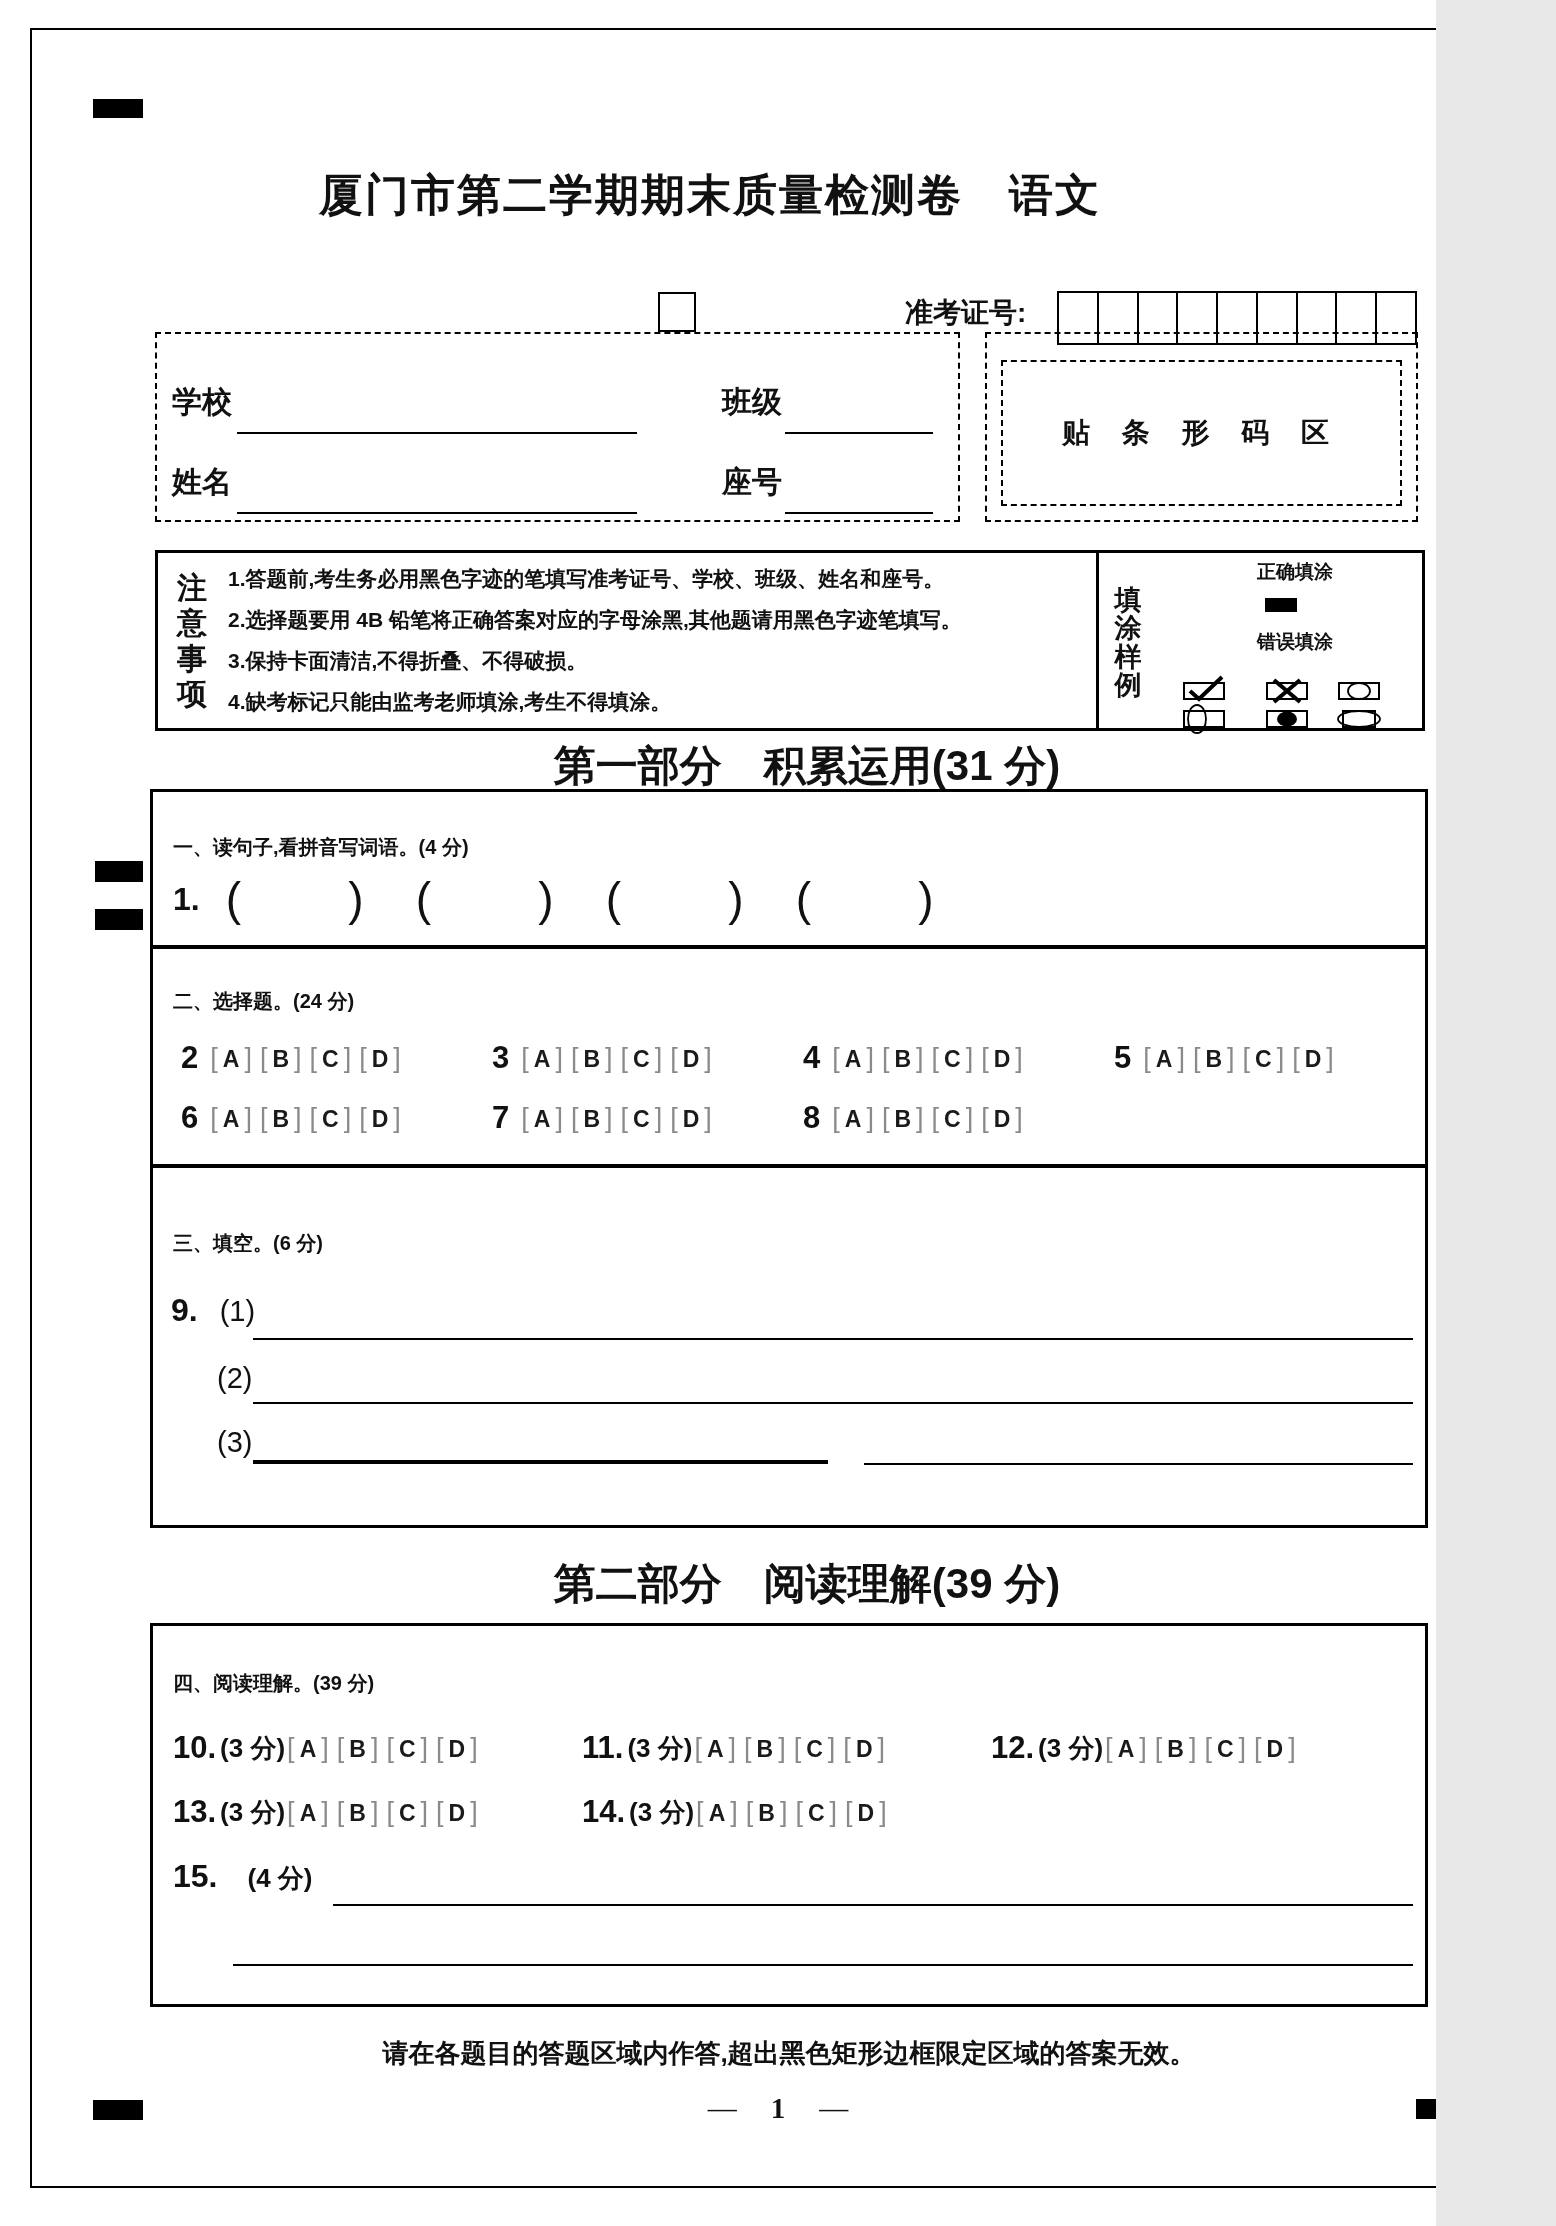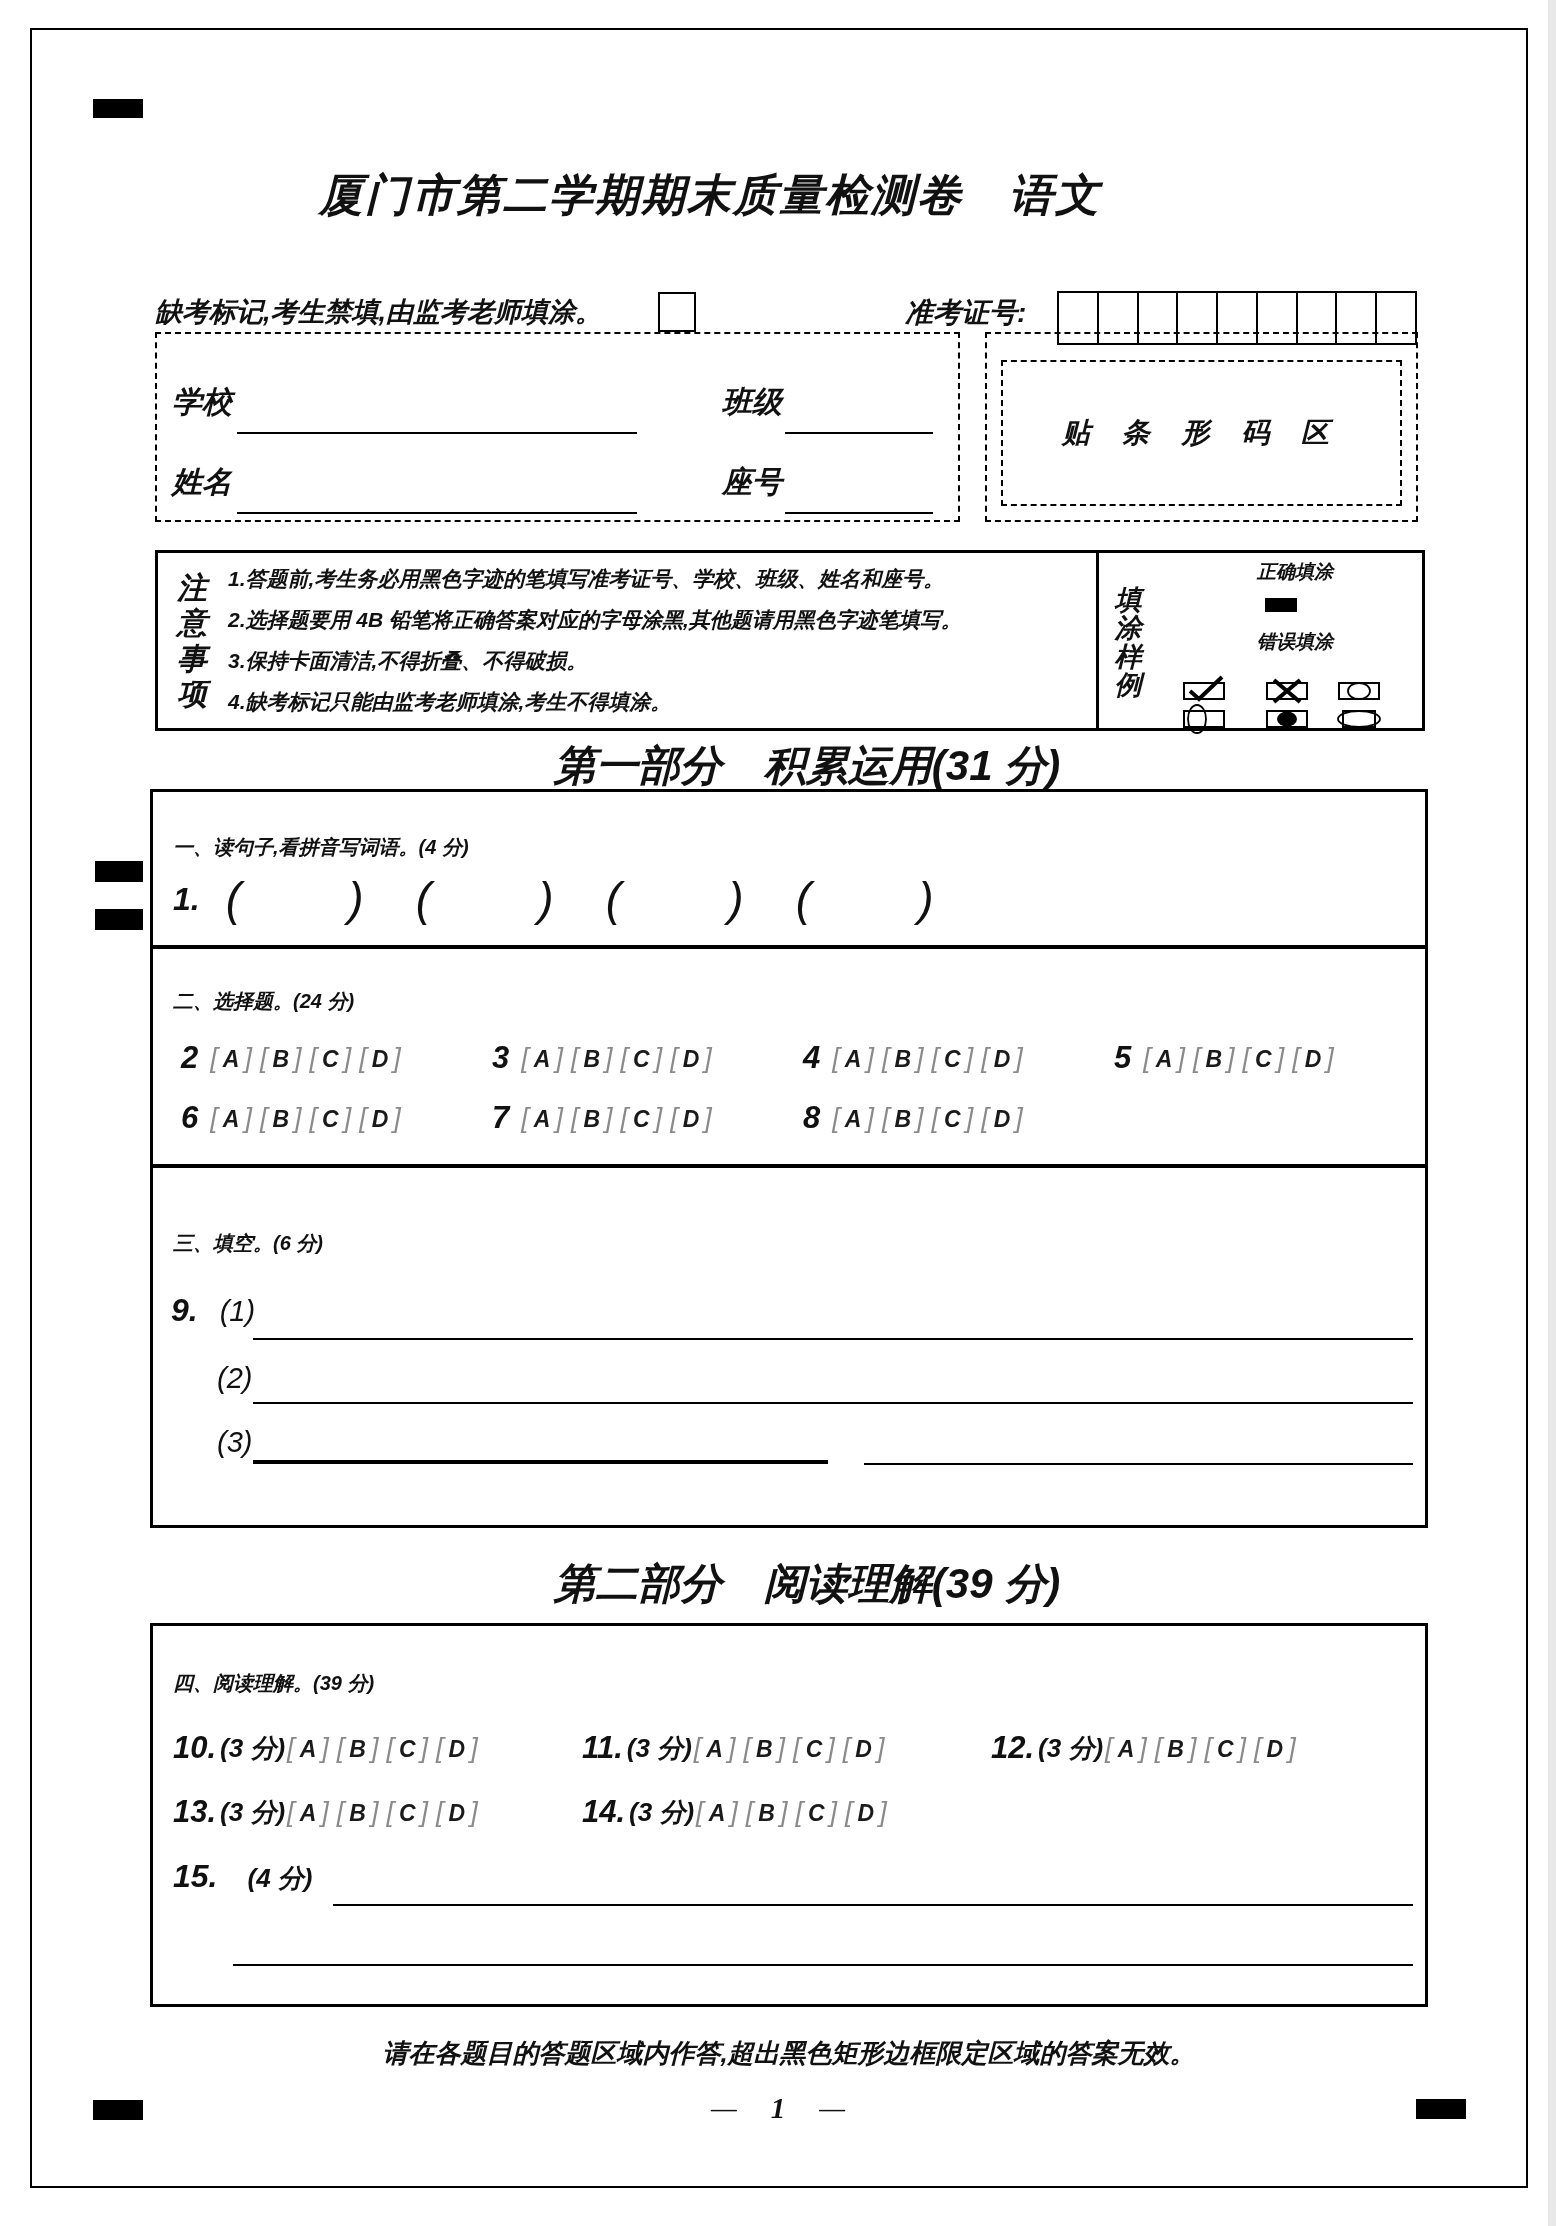--- a/index.html
+++ b/index.html
@@ -3,8 +3,8 @@
 <meta charset="utf-8">
 <style>
   html,body{margin:0;padding:0;background:#e8e8e8;}
-  .sheet{position:relative;width:1548px;height:2226px;background:#ffffff;
-         font-family:"Liberation Sans","DejaVu Sans",sans-serif;color:#111;overflow:hidden;font-style:italic;}
+  .sheet{position:relative;width:1436px;height:2226px;background:#ffffff;
+         font-family:"Liberation Sans","DejaVu Sans",sans-serif;color:#111;overflow:hidden;}
   .abs{position:absolute;}
   .mark{background:#000;}
   .page-border{left:30px;top:28px;width:1494px;height:2156px;border:2px solid #000;}

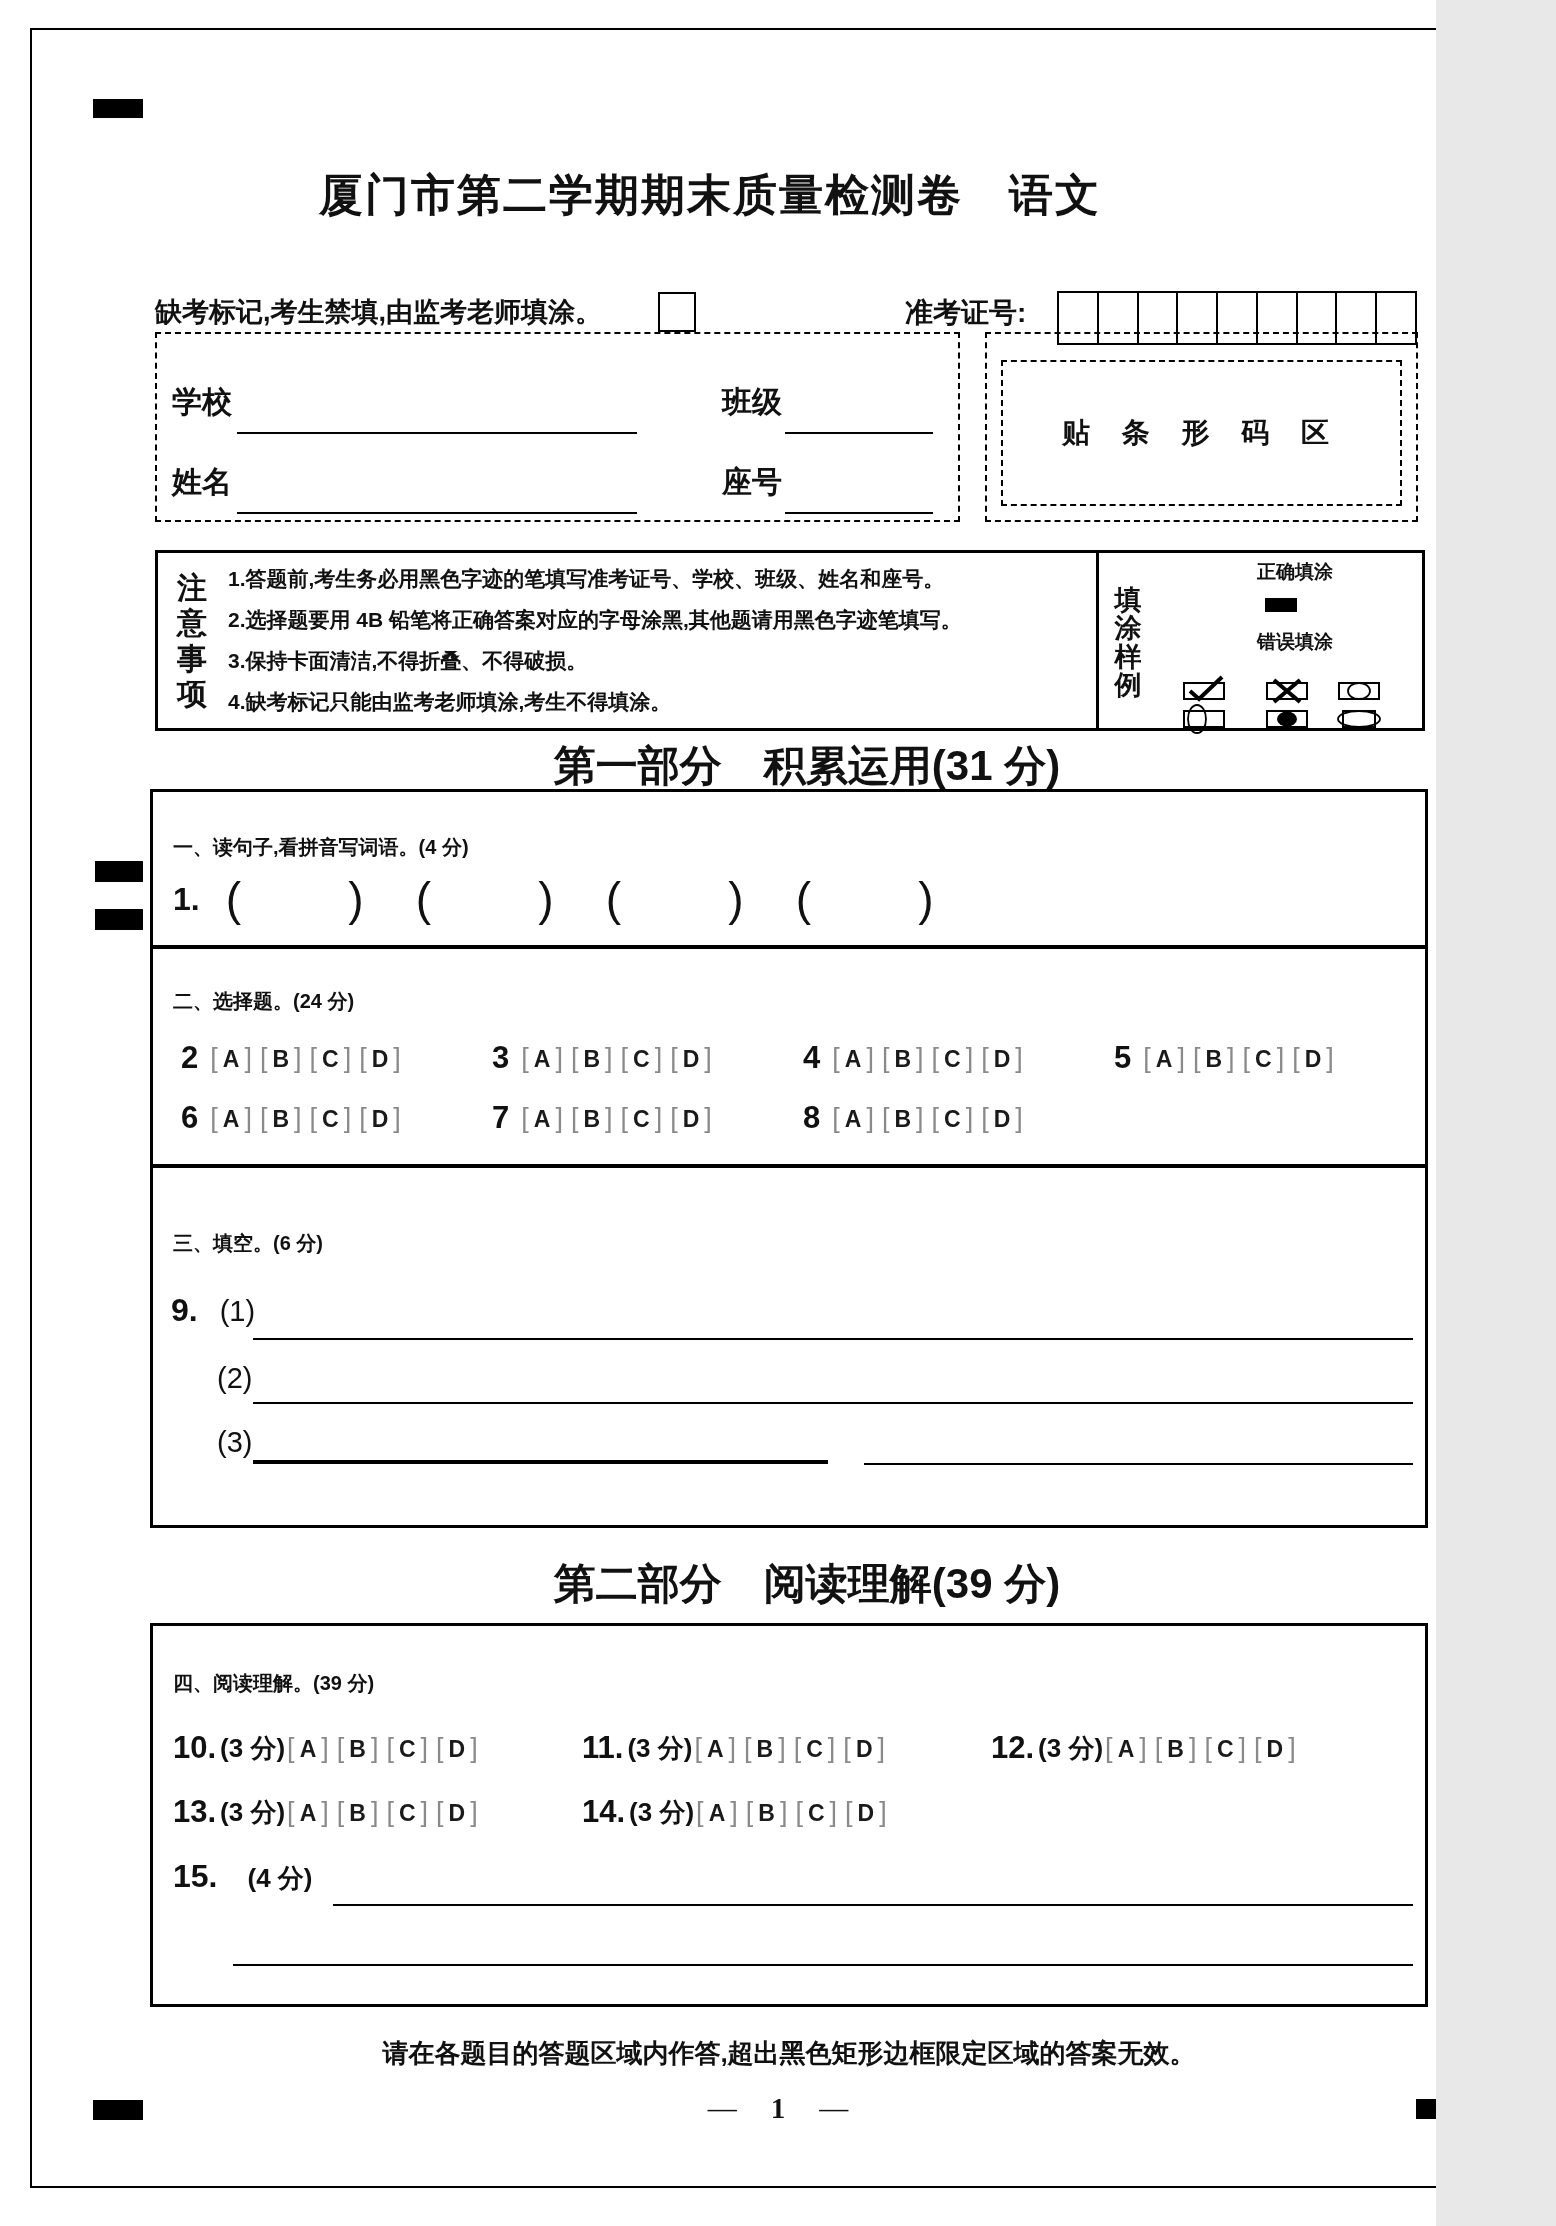--- a/index.html
+++ b/index.html
@@ -77,7 +77,6 @@
 
   <h1 class="abs title">厦门市第二学期期末质量检测卷　语文</h1>
 
-  <div class="abs absent-label">缺考标记,考生禁填,由监考老师填涂。</div>
   <div class="abs absent-box"></div>
   <div class="abs examno-label">准考证号:</div>
   <div class="abs examno-grid">

